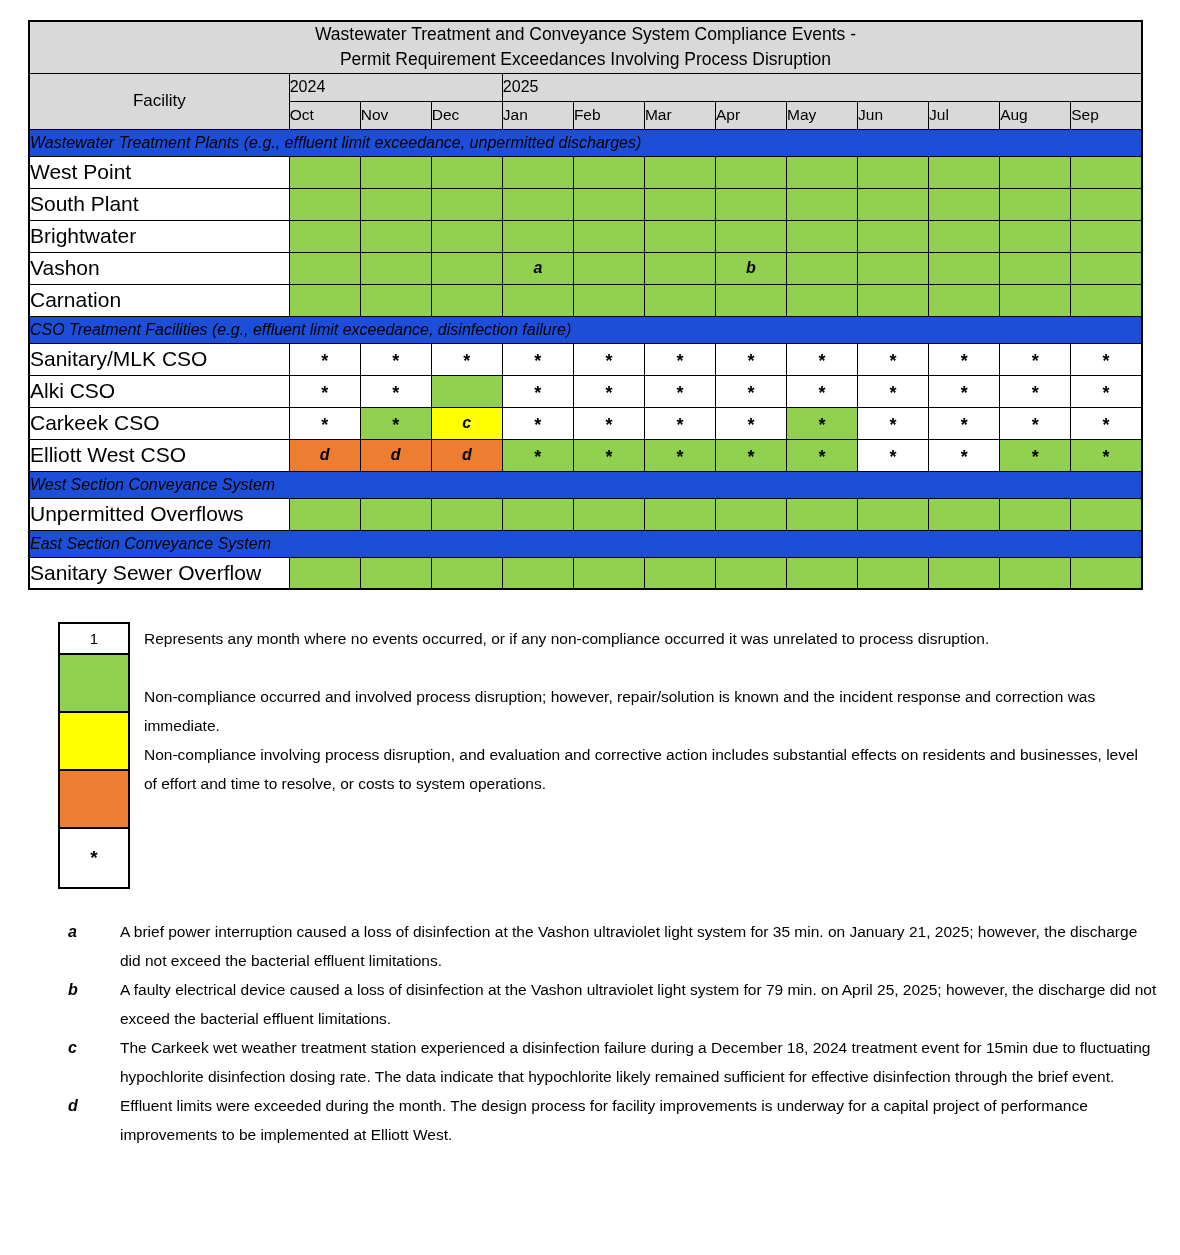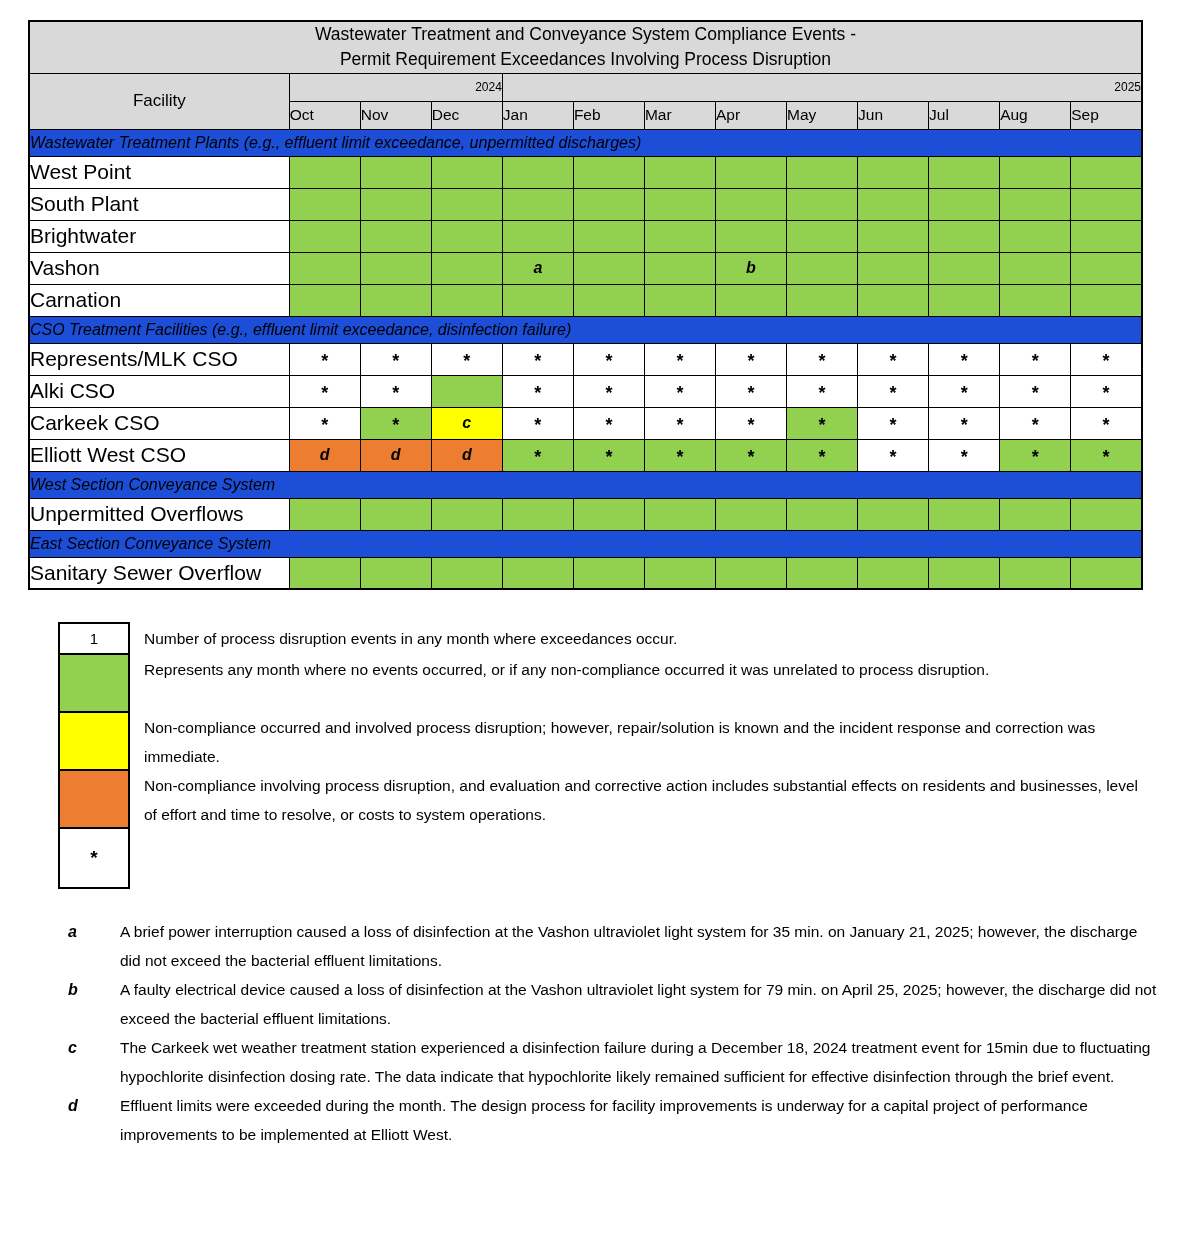--- a/index.html
+++ b/index.html
@@ -54,9 +54,9 @@
   }
   .year-head {
     background: #d9d9d9;
-    font-size: 12px;
-    font-weight: bold;
-    text-align: right;
+    font-size: 16px;
+    font-weight: bold;
+    text-align: left;
     height: 28px;
   }
   .year-2024 { border-right: 2px solid #000; }

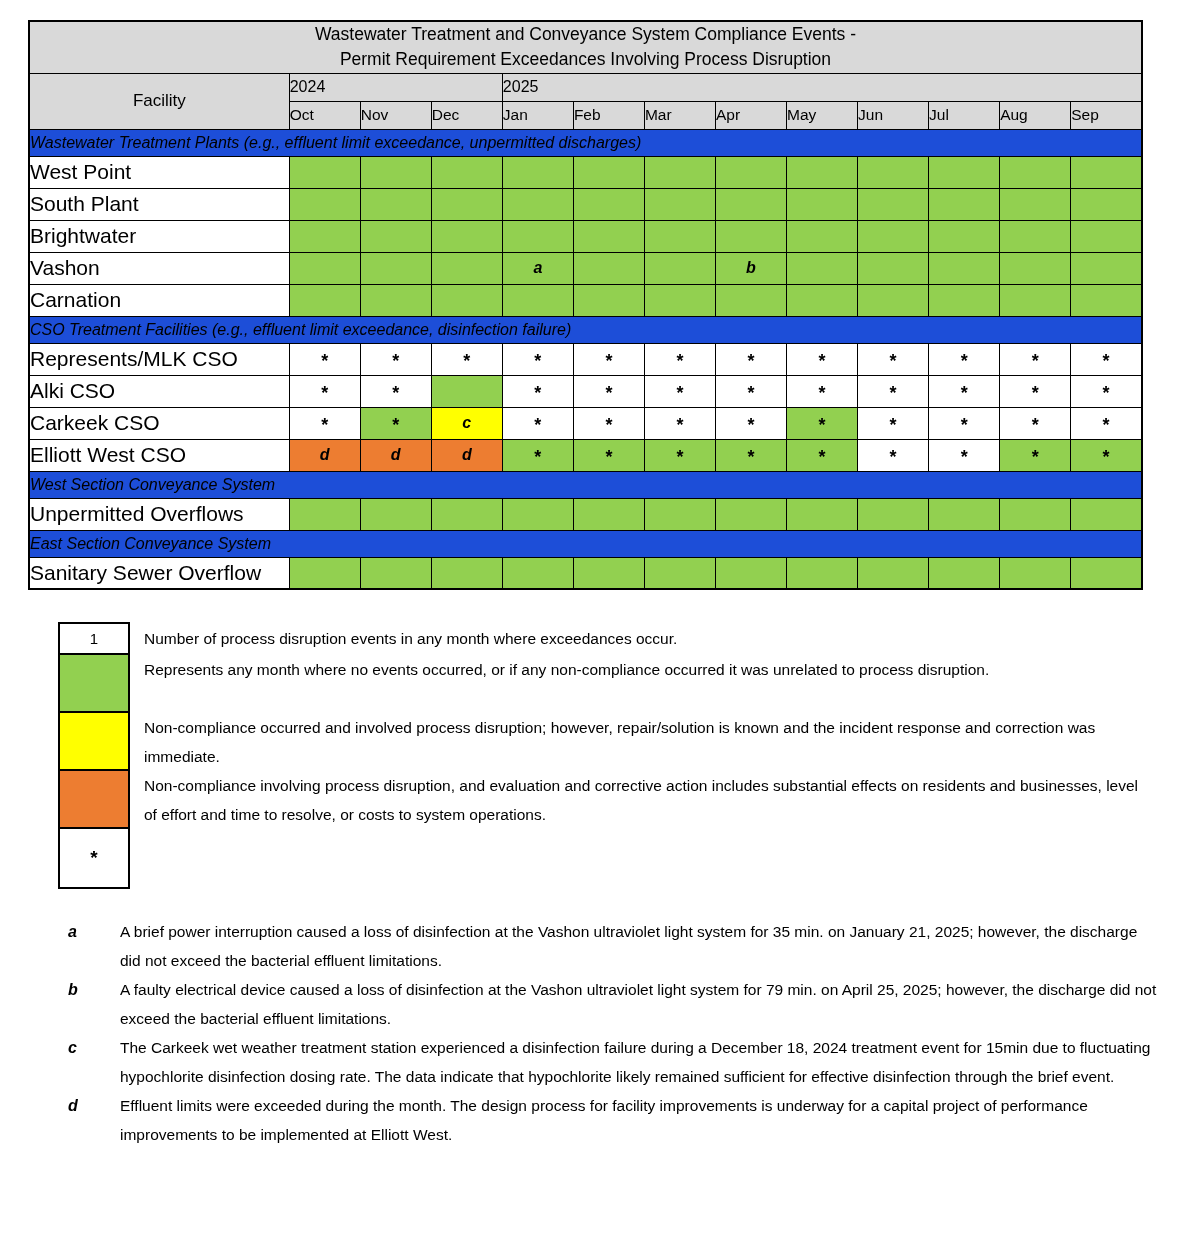--- a/index.html
+++ b/index.html
@@ -302,7 +302,7 @@
           <td colspan="13">CSO Treatment Facilities (e.g., effluent limit exceedance, disinfection failure)</td>
         </tr>
         <tr>
-          <td class="facility-name">Represents/MLK CSO</td>
+          <td class="facility-name">Sanitary/MLK CSO</td>
           <td class="cell bg-white"><span class="mark-star">*</span></td>
           <td class="cell bg-white"><span class="mark-star">*</span></td>
           <td class="cell bg-white year-2024"><span class="mark-star">*</span></td>

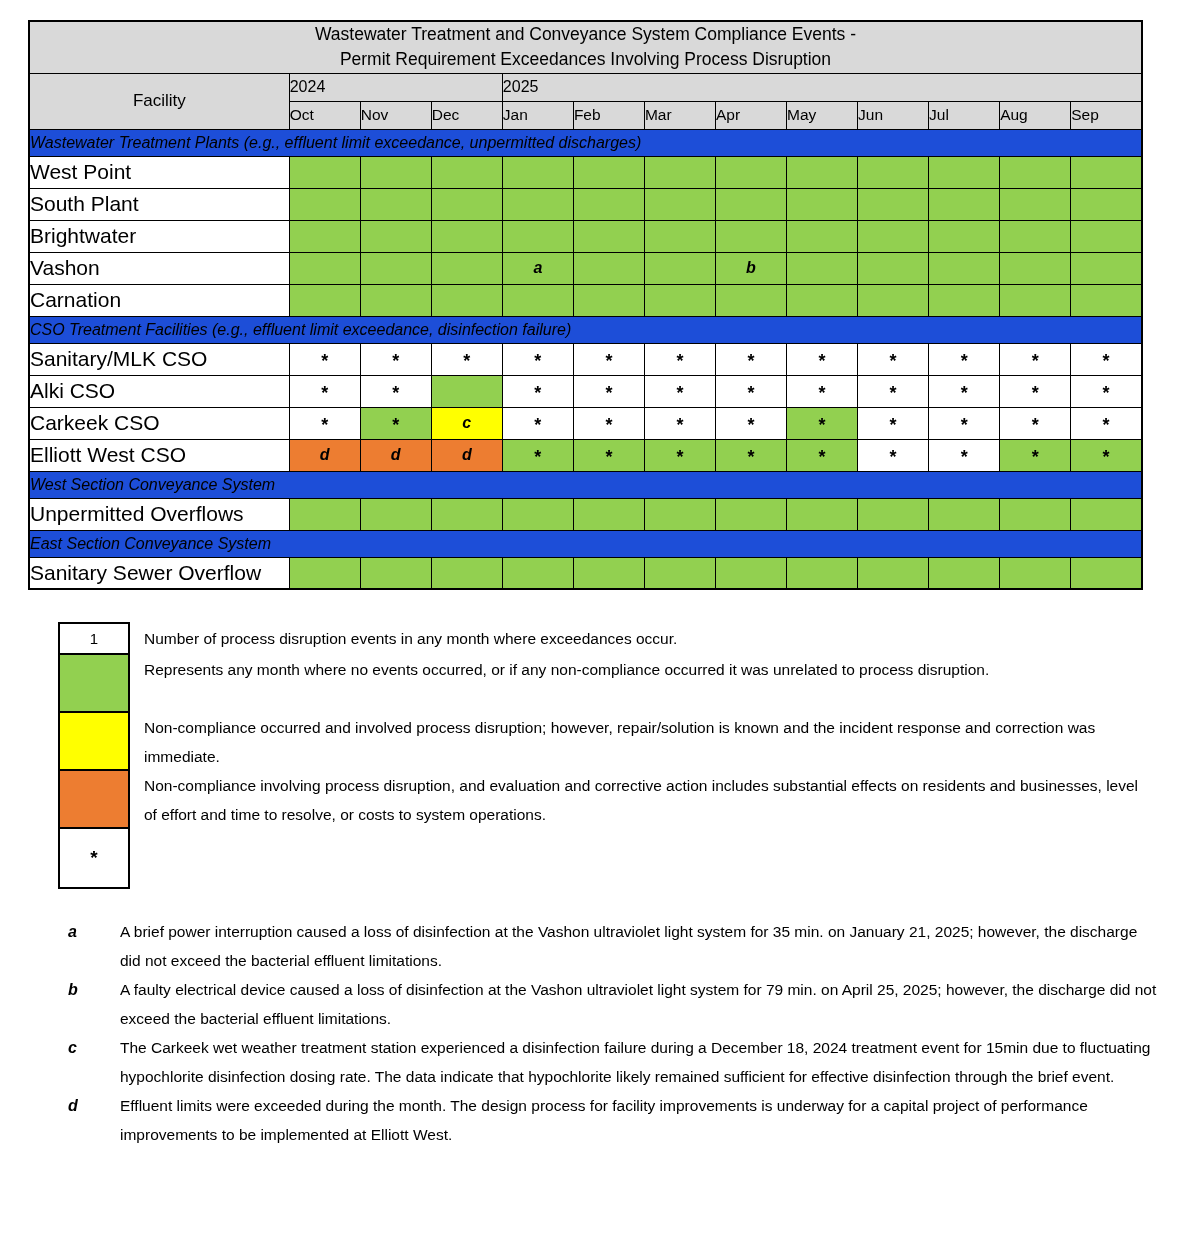--- a/index.html
+++ b/index.html
@@ -414,7 +414,6 @@
         </div>
       </div>
     <div class="legend-texts" id="legend-texts">
-        <div class="legend-text lt-1">Number of process disruption events in any month where exceedances occur.</div>
         <div class="legend-text lt-2">Represents any month where no events occurred, or if any non-compliance occurred it was unrelated to process disruption.</div>
         <div class="legend-text lt-2">Non-compliance occurred and involved process disruption; however, repair/solution is known and the incident response and correction was immediate.</div>
         <div class="legend-text lt-2">Non-compliance involving process disruption, and evaluation and corrective action includes substantial effects on residents and businesses, level of effort and time to resolve, or costs to system operations.</div>

